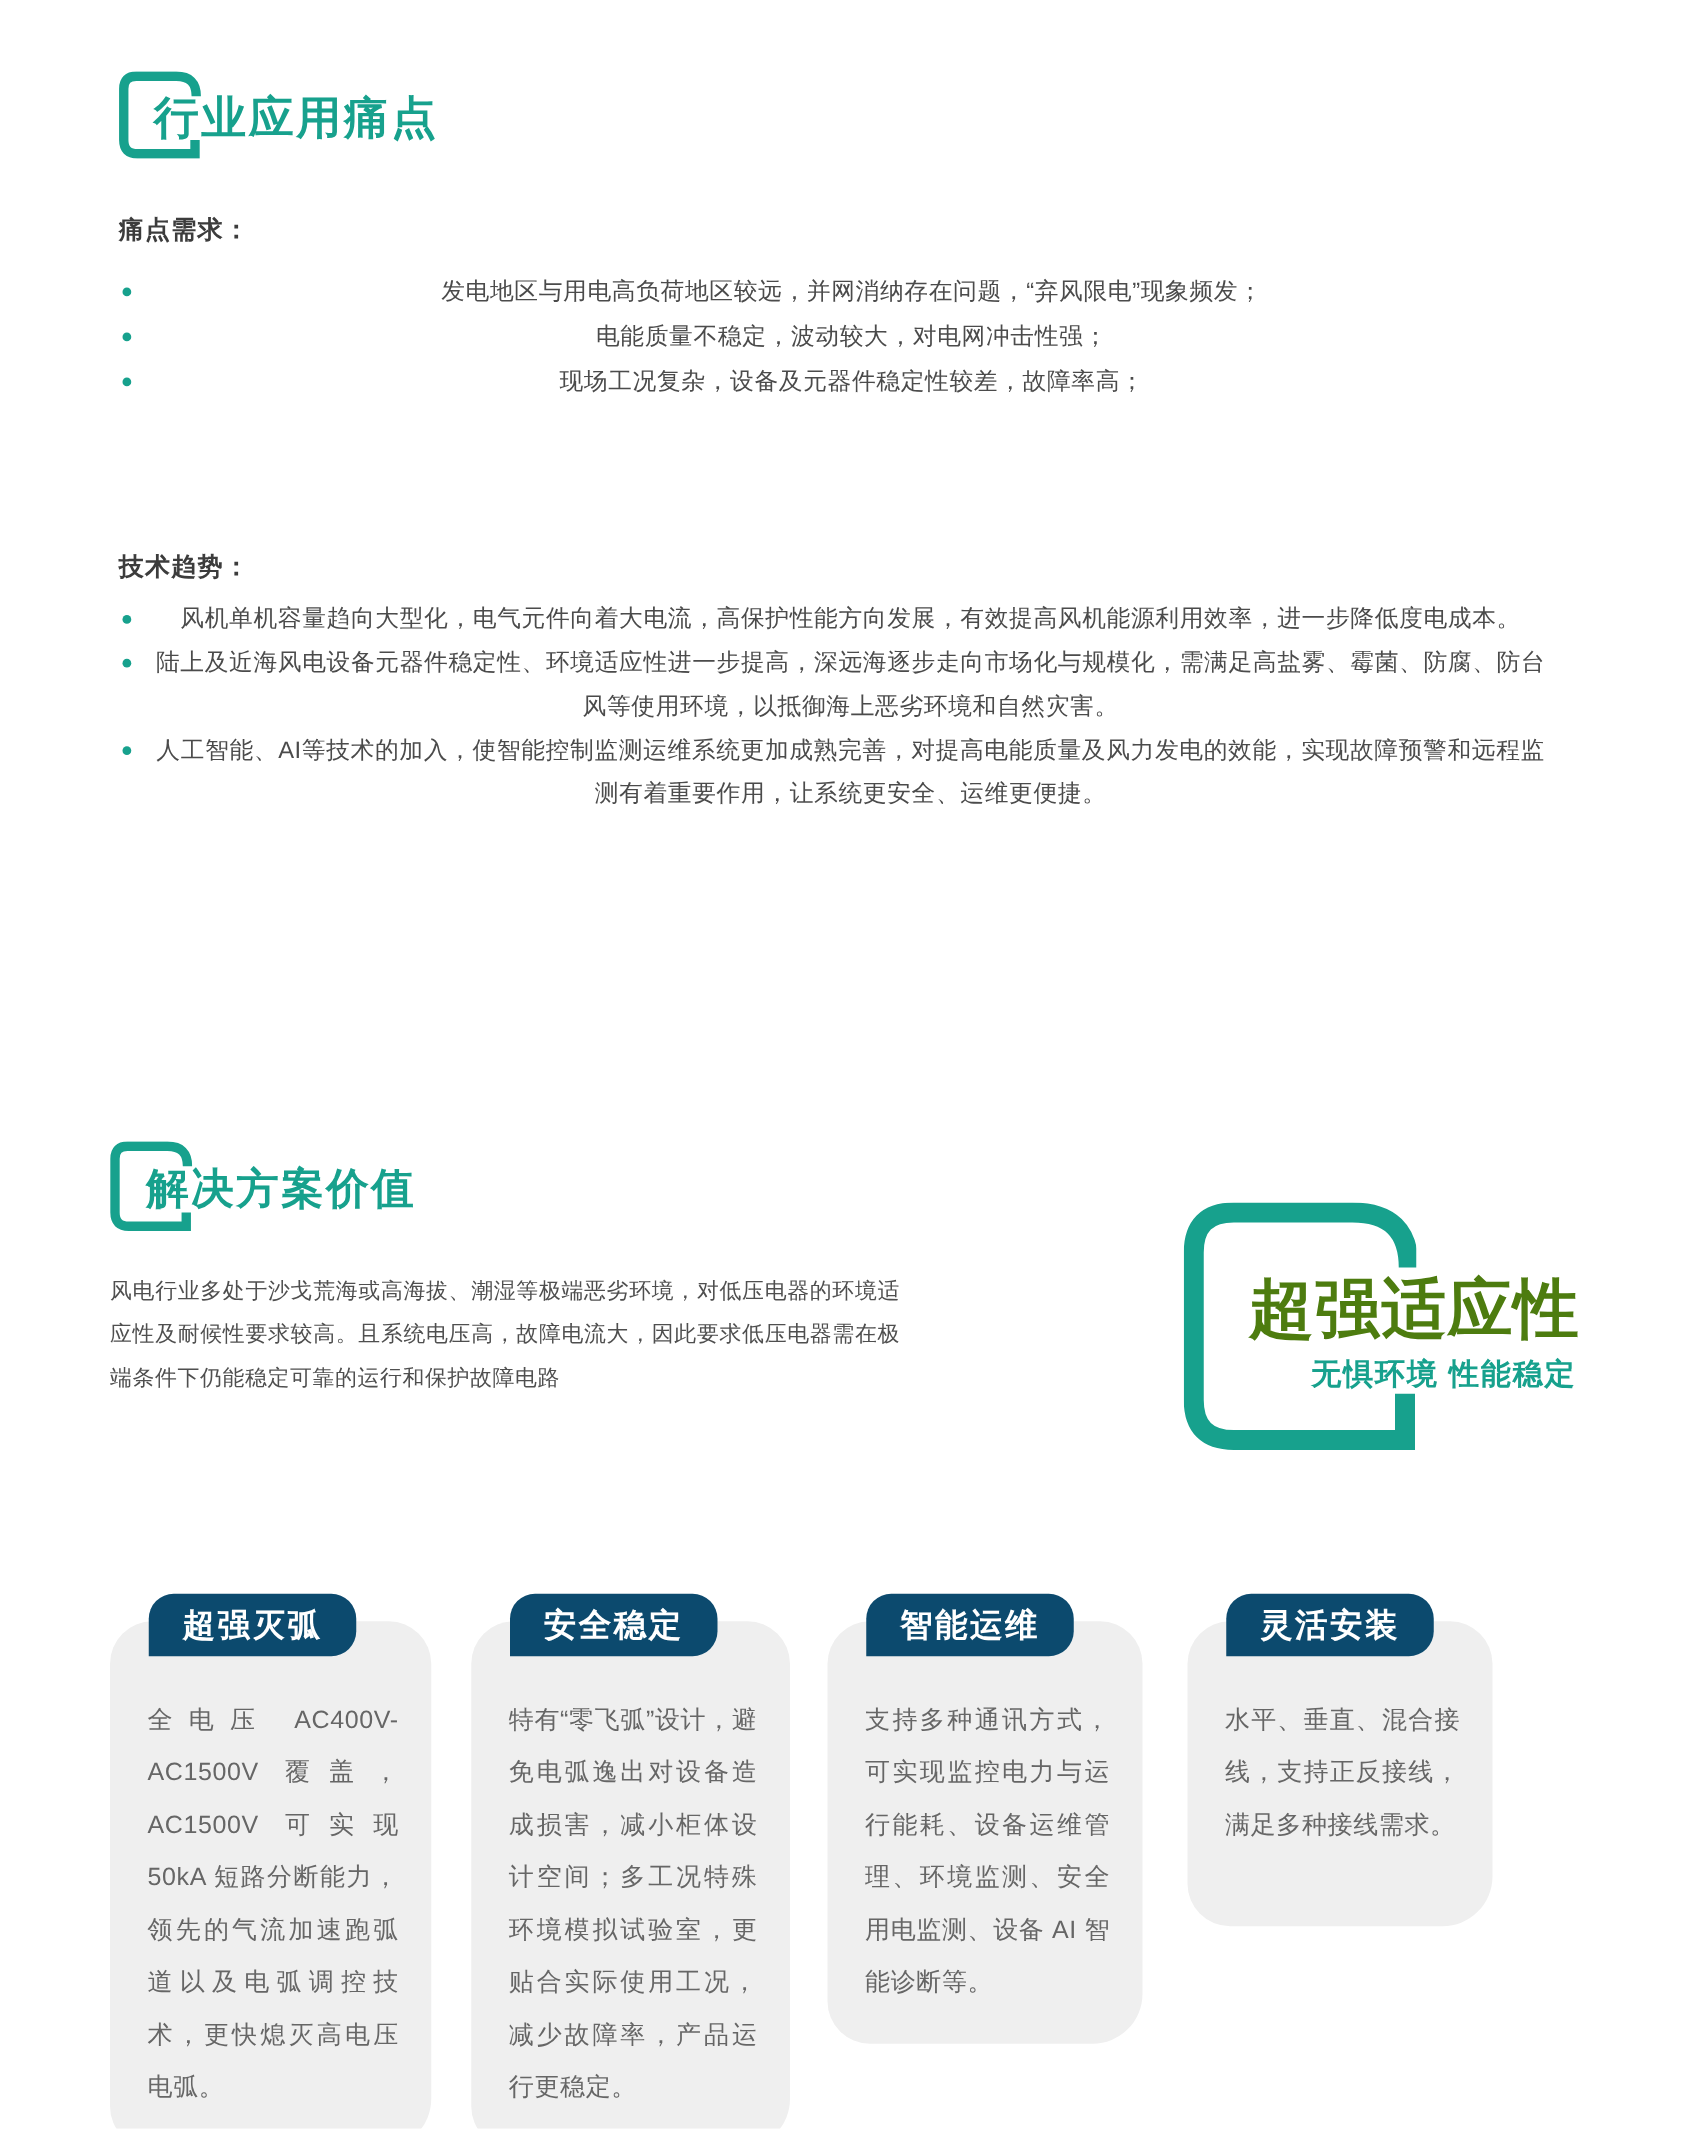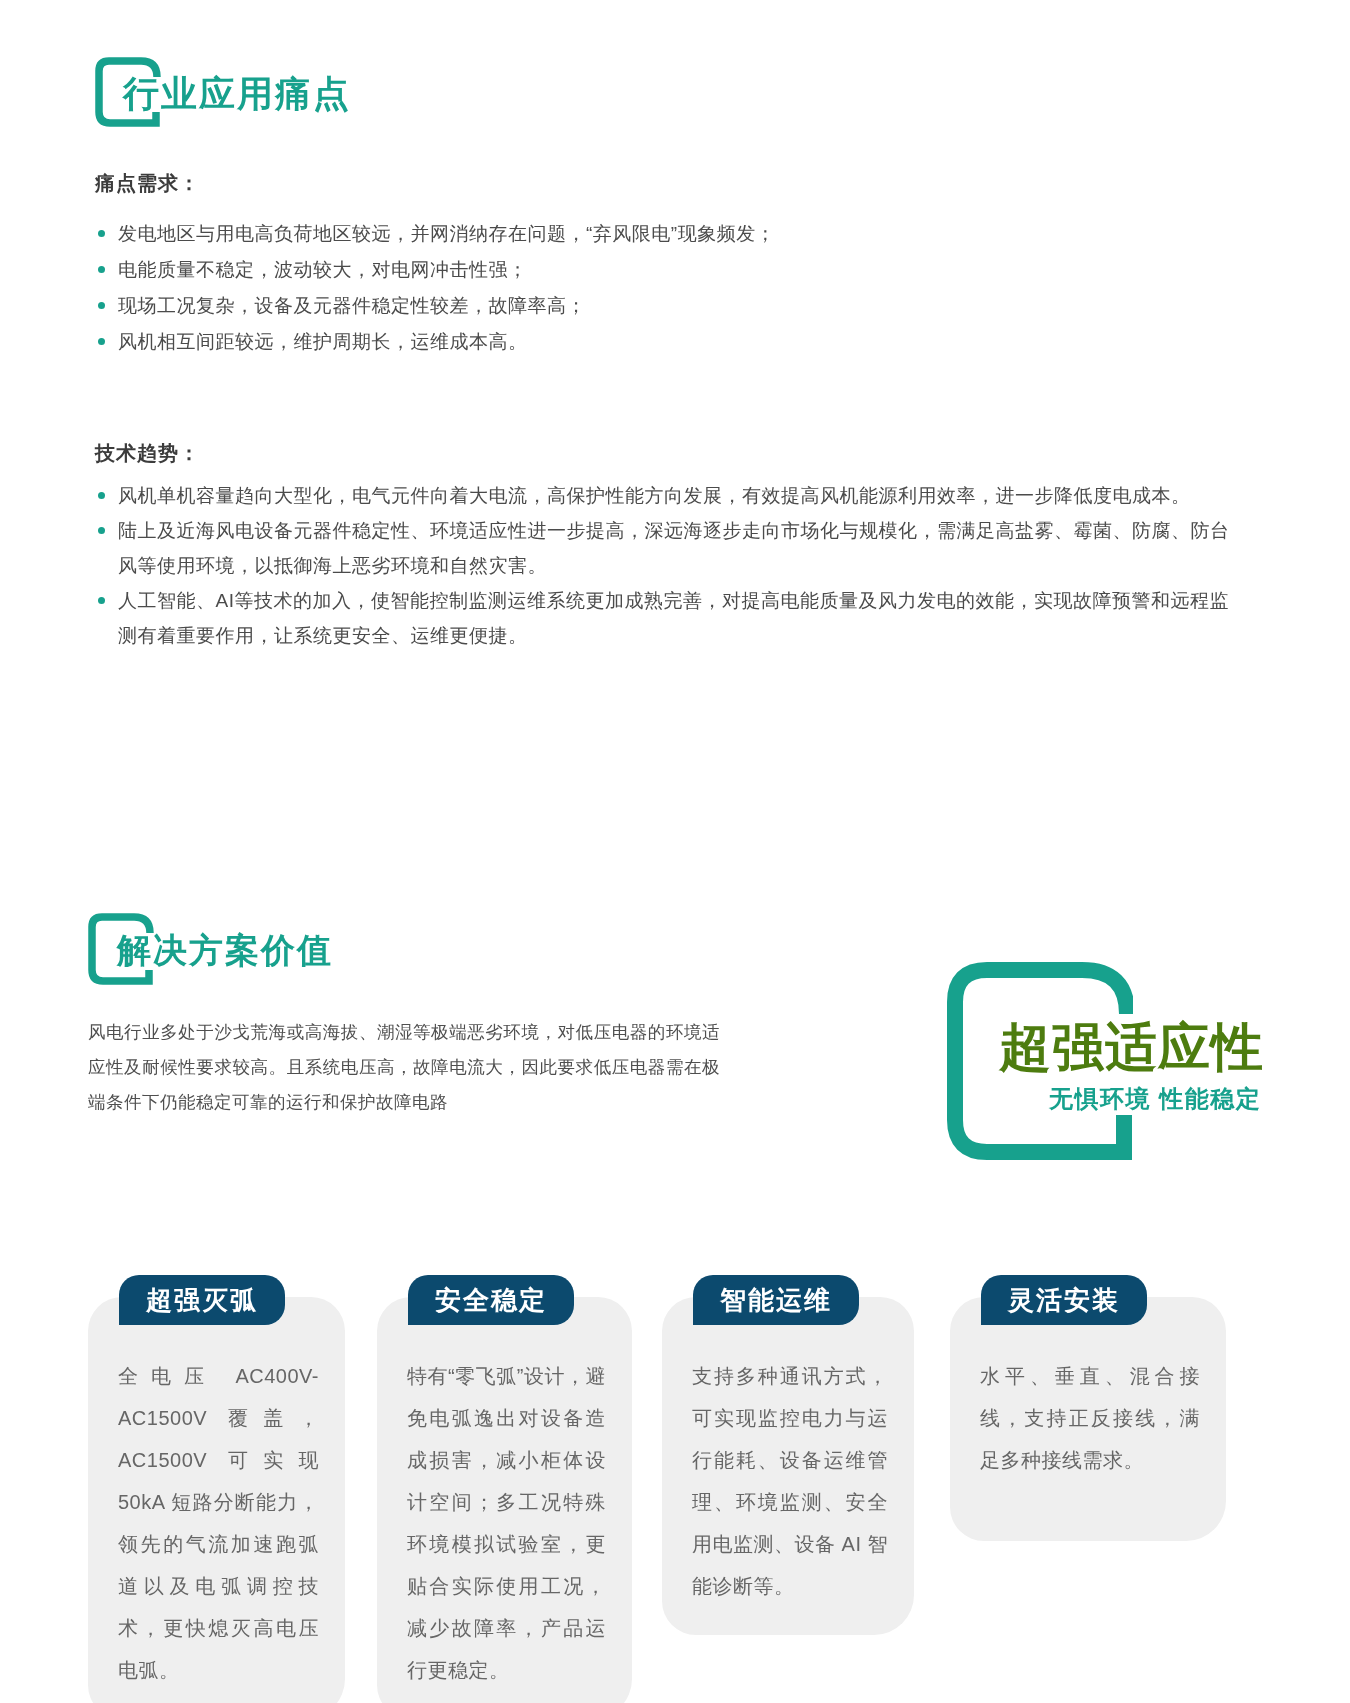--- a/index.html
+++ b/index.html
@@ -38,6 +38,7 @@
     position:relative;
     padding-left:23px;
     line-height:35px;
+    text-align:center;
   }
   .bullet-list.spaced li{margin-bottom:1px;}
   .dot{

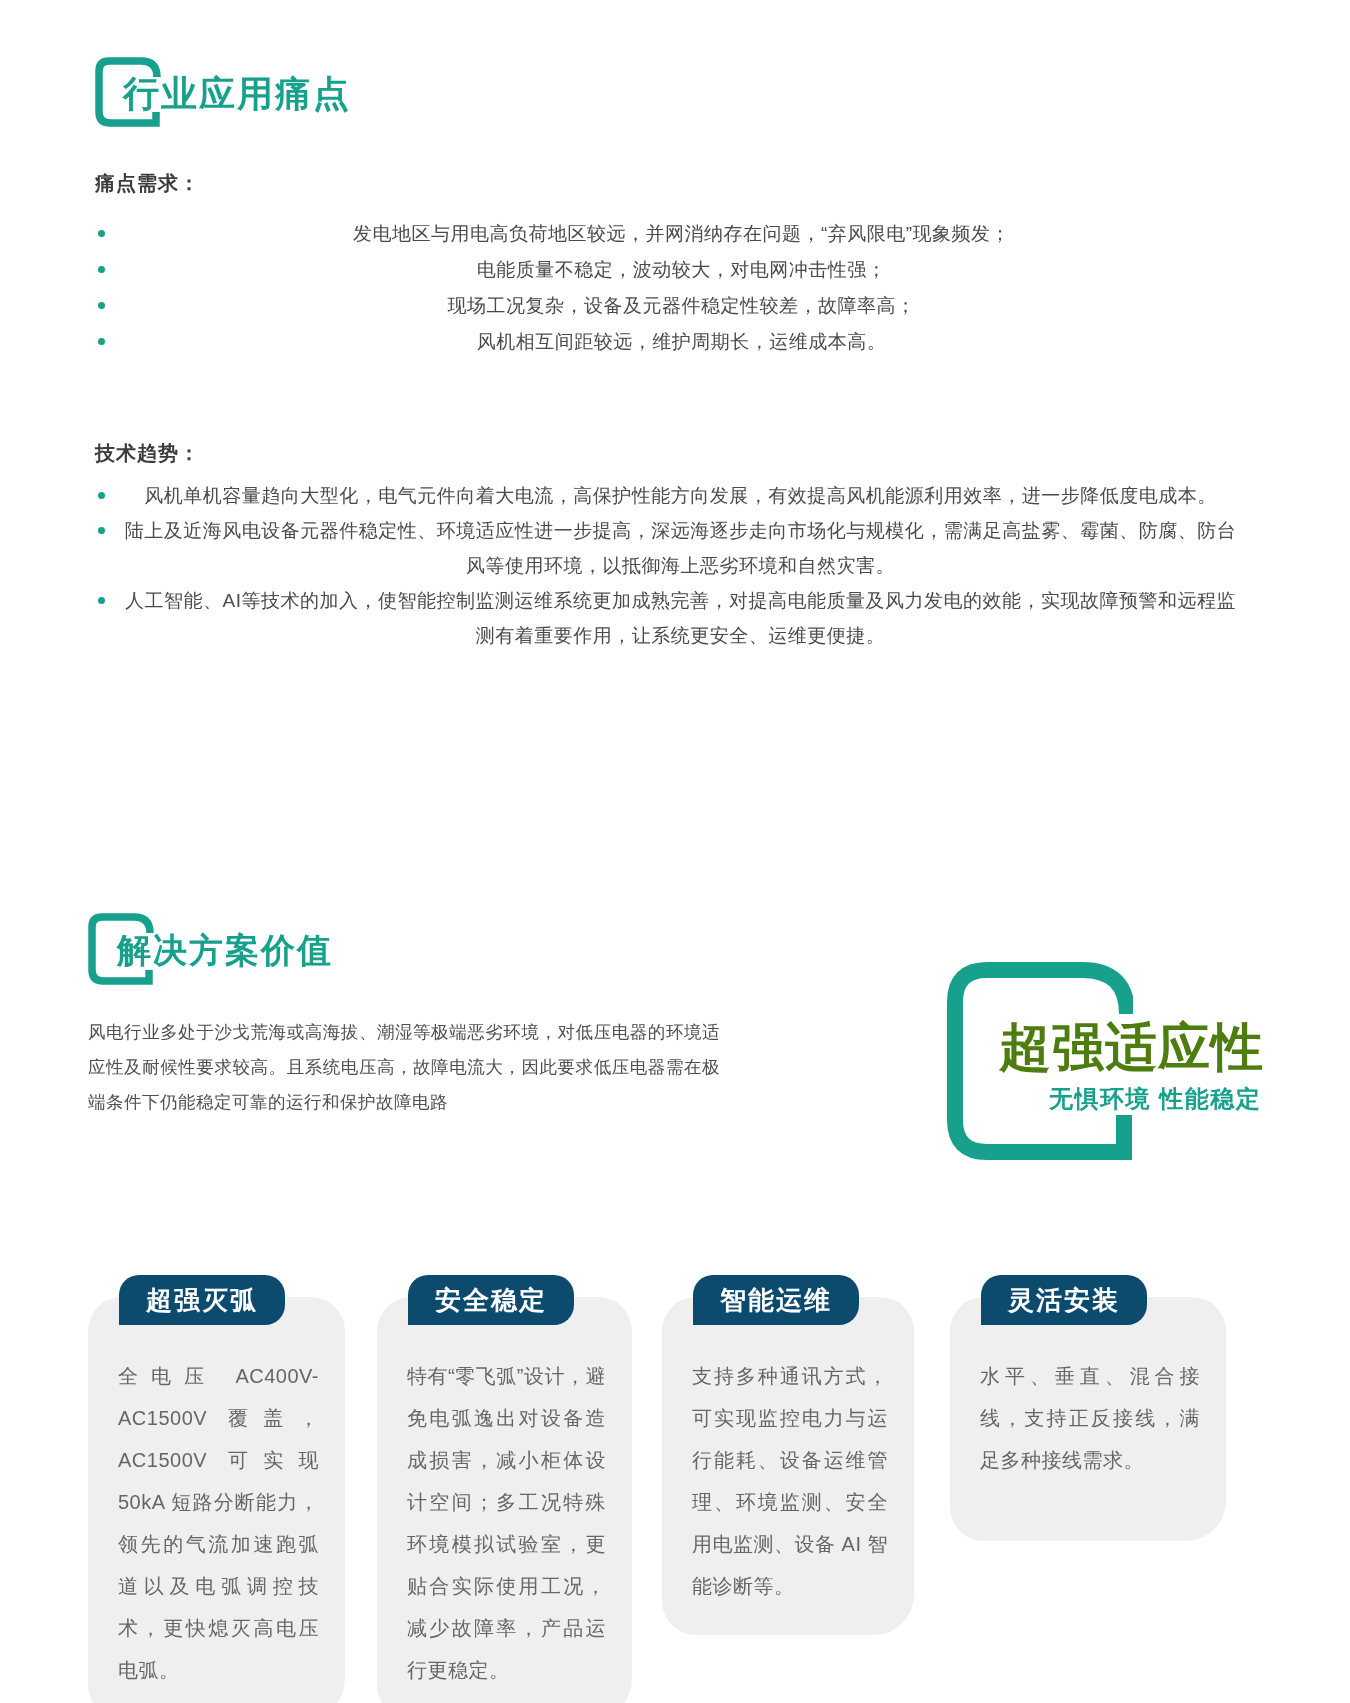--- a/index.html
+++ b/index.html
@@ -121,7 +121,6 @@
     <li><span class="dot"></span><span>发电地区与用电高负荷地区较远，并网消纳存在问题，“弃风限电”现象频发；</span></li>
     <li><span class="dot"></span><span>电能质量不稳定，波动较大，对电网冲击性强；</span></li>
     <li><span class="dot"></span><span>现场工况复杂，设备及元器件稳定性较差，故障率高；</span></li>
-    <li><span class="dot"></span><span>风机相互间距较远，维护周期长，运维成本高。</span></li>
   </ul>
 
   <h2 class="abs sub-heading" style="left:95px;top:440px;margin:0;">技术趋势：</h2>

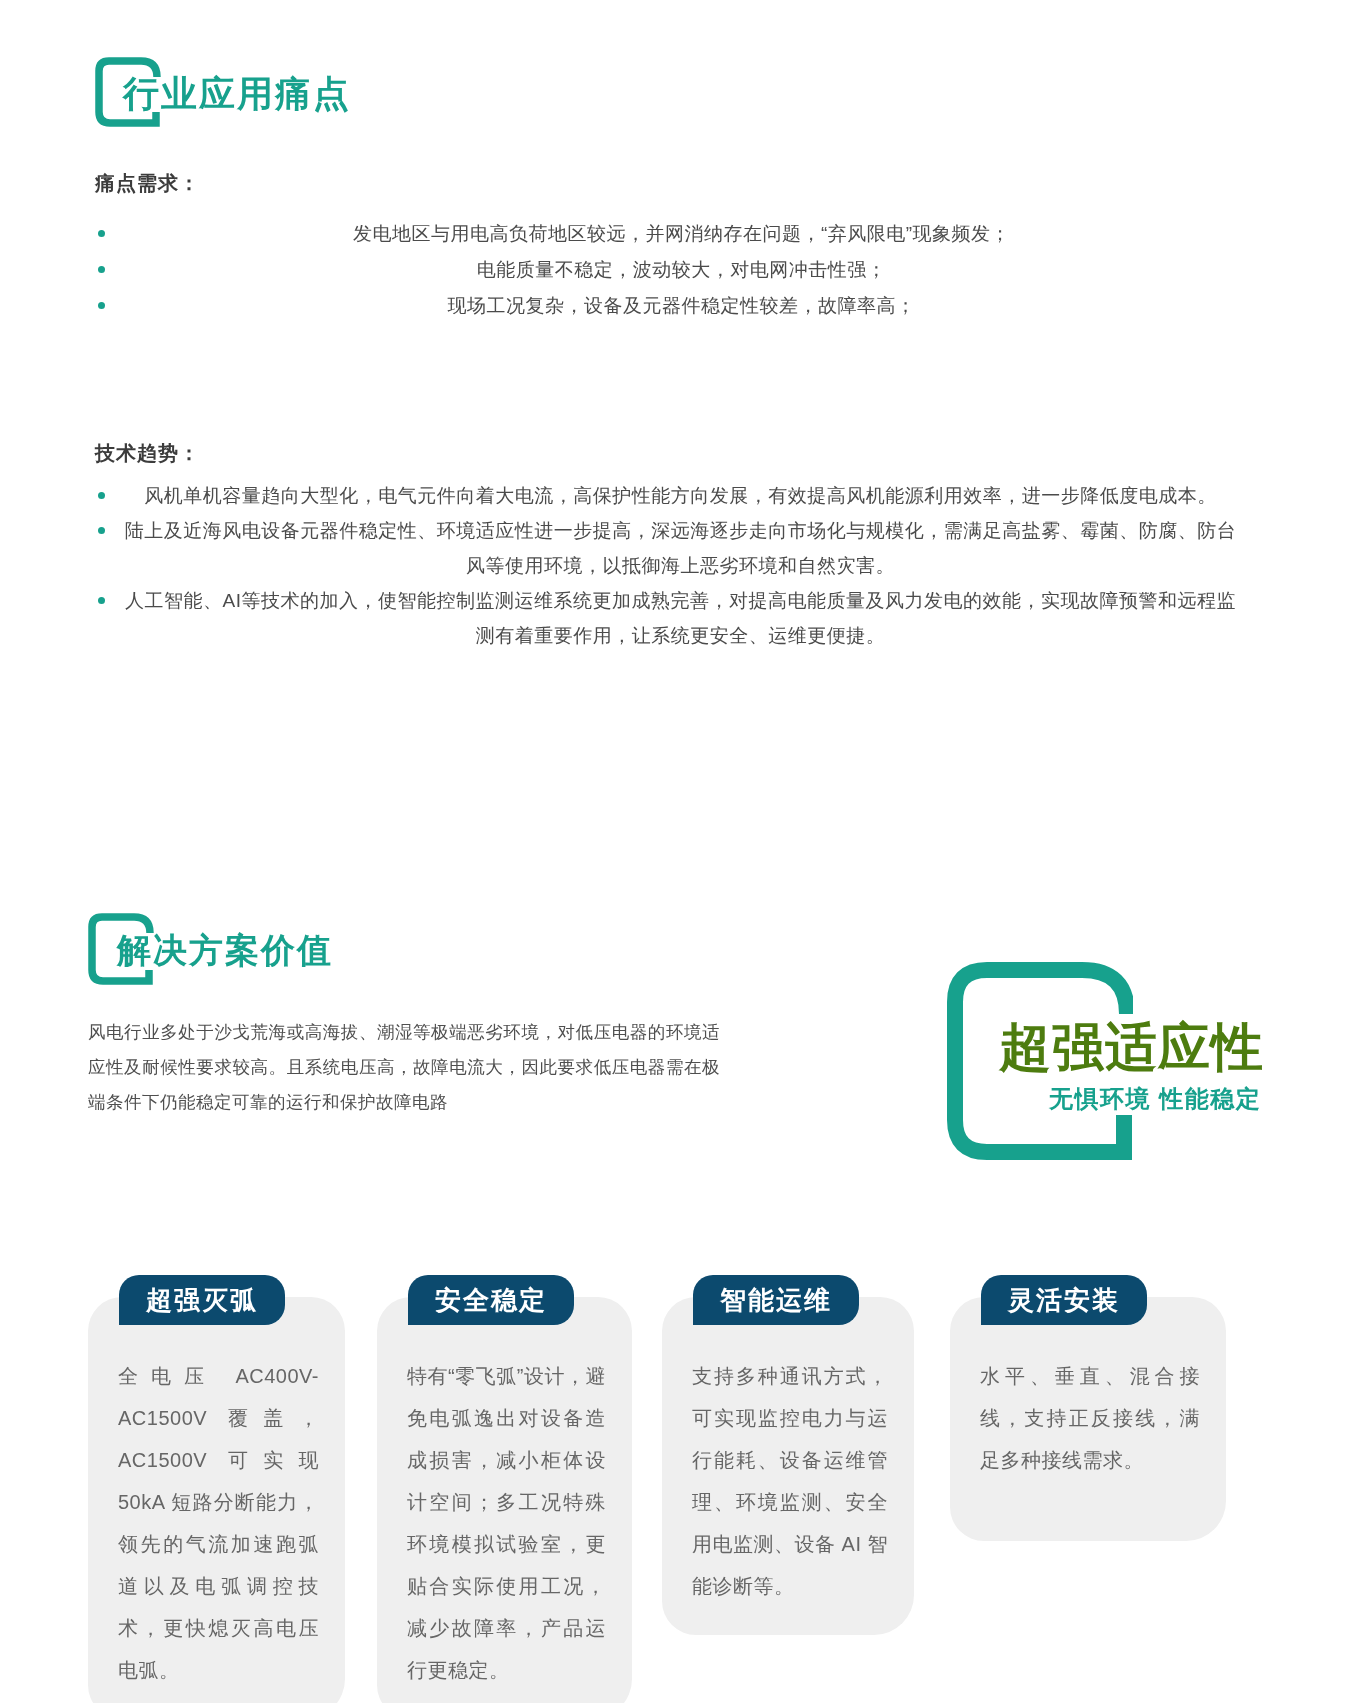--- a/index.html
+++ b/index.html
@@ -81,7 +81,7 @@
   .card-1{left:88px;width:257px;min-height:296px;}
   .card-2{left:377px;width:255px;min-height:365px;}
   .card-3{left:662px;width:252px;min-height:277px;}
-  .card-4{left:950px;width:276px;min-height:244px;}
+  .card-4{left:950px;width:244px;min-height:244px;}
   .card-badge{
     position:absolute;
     top:-22px;left:31px;

